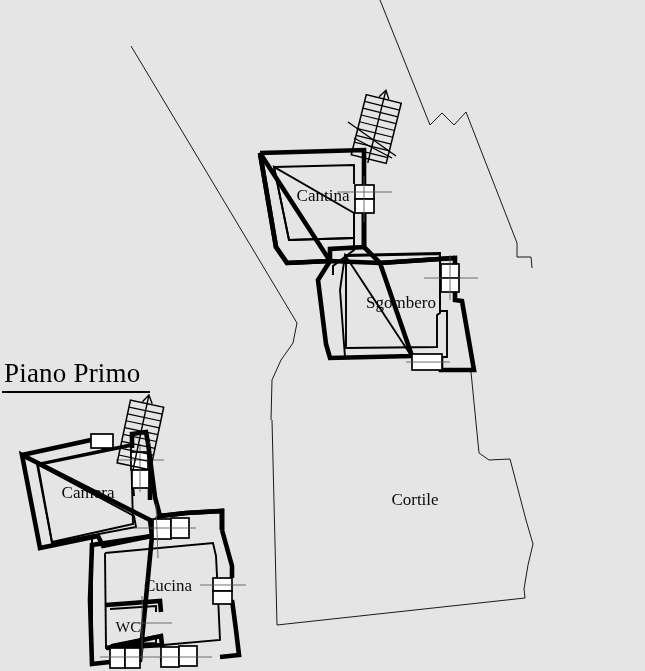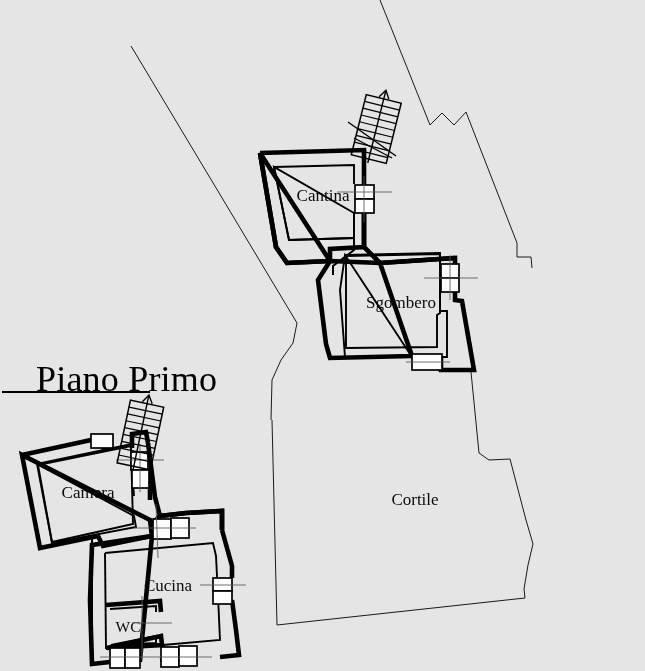--- a/index.html
+++ b/index.html
@@ -92,11 +92,10 @@
     left: 4px;
     top: 358px;
     font-family: "Liberation Serif", "DejaVu Serif", serif;
-    font-size: 36px;
+    font-size: 27px;
     color: #000000;
     letter-spacing: 0.2px;
     white-space: nowrap;
-    margin-left: 32px;
   }
   .title-rule {
     position: absolute;

